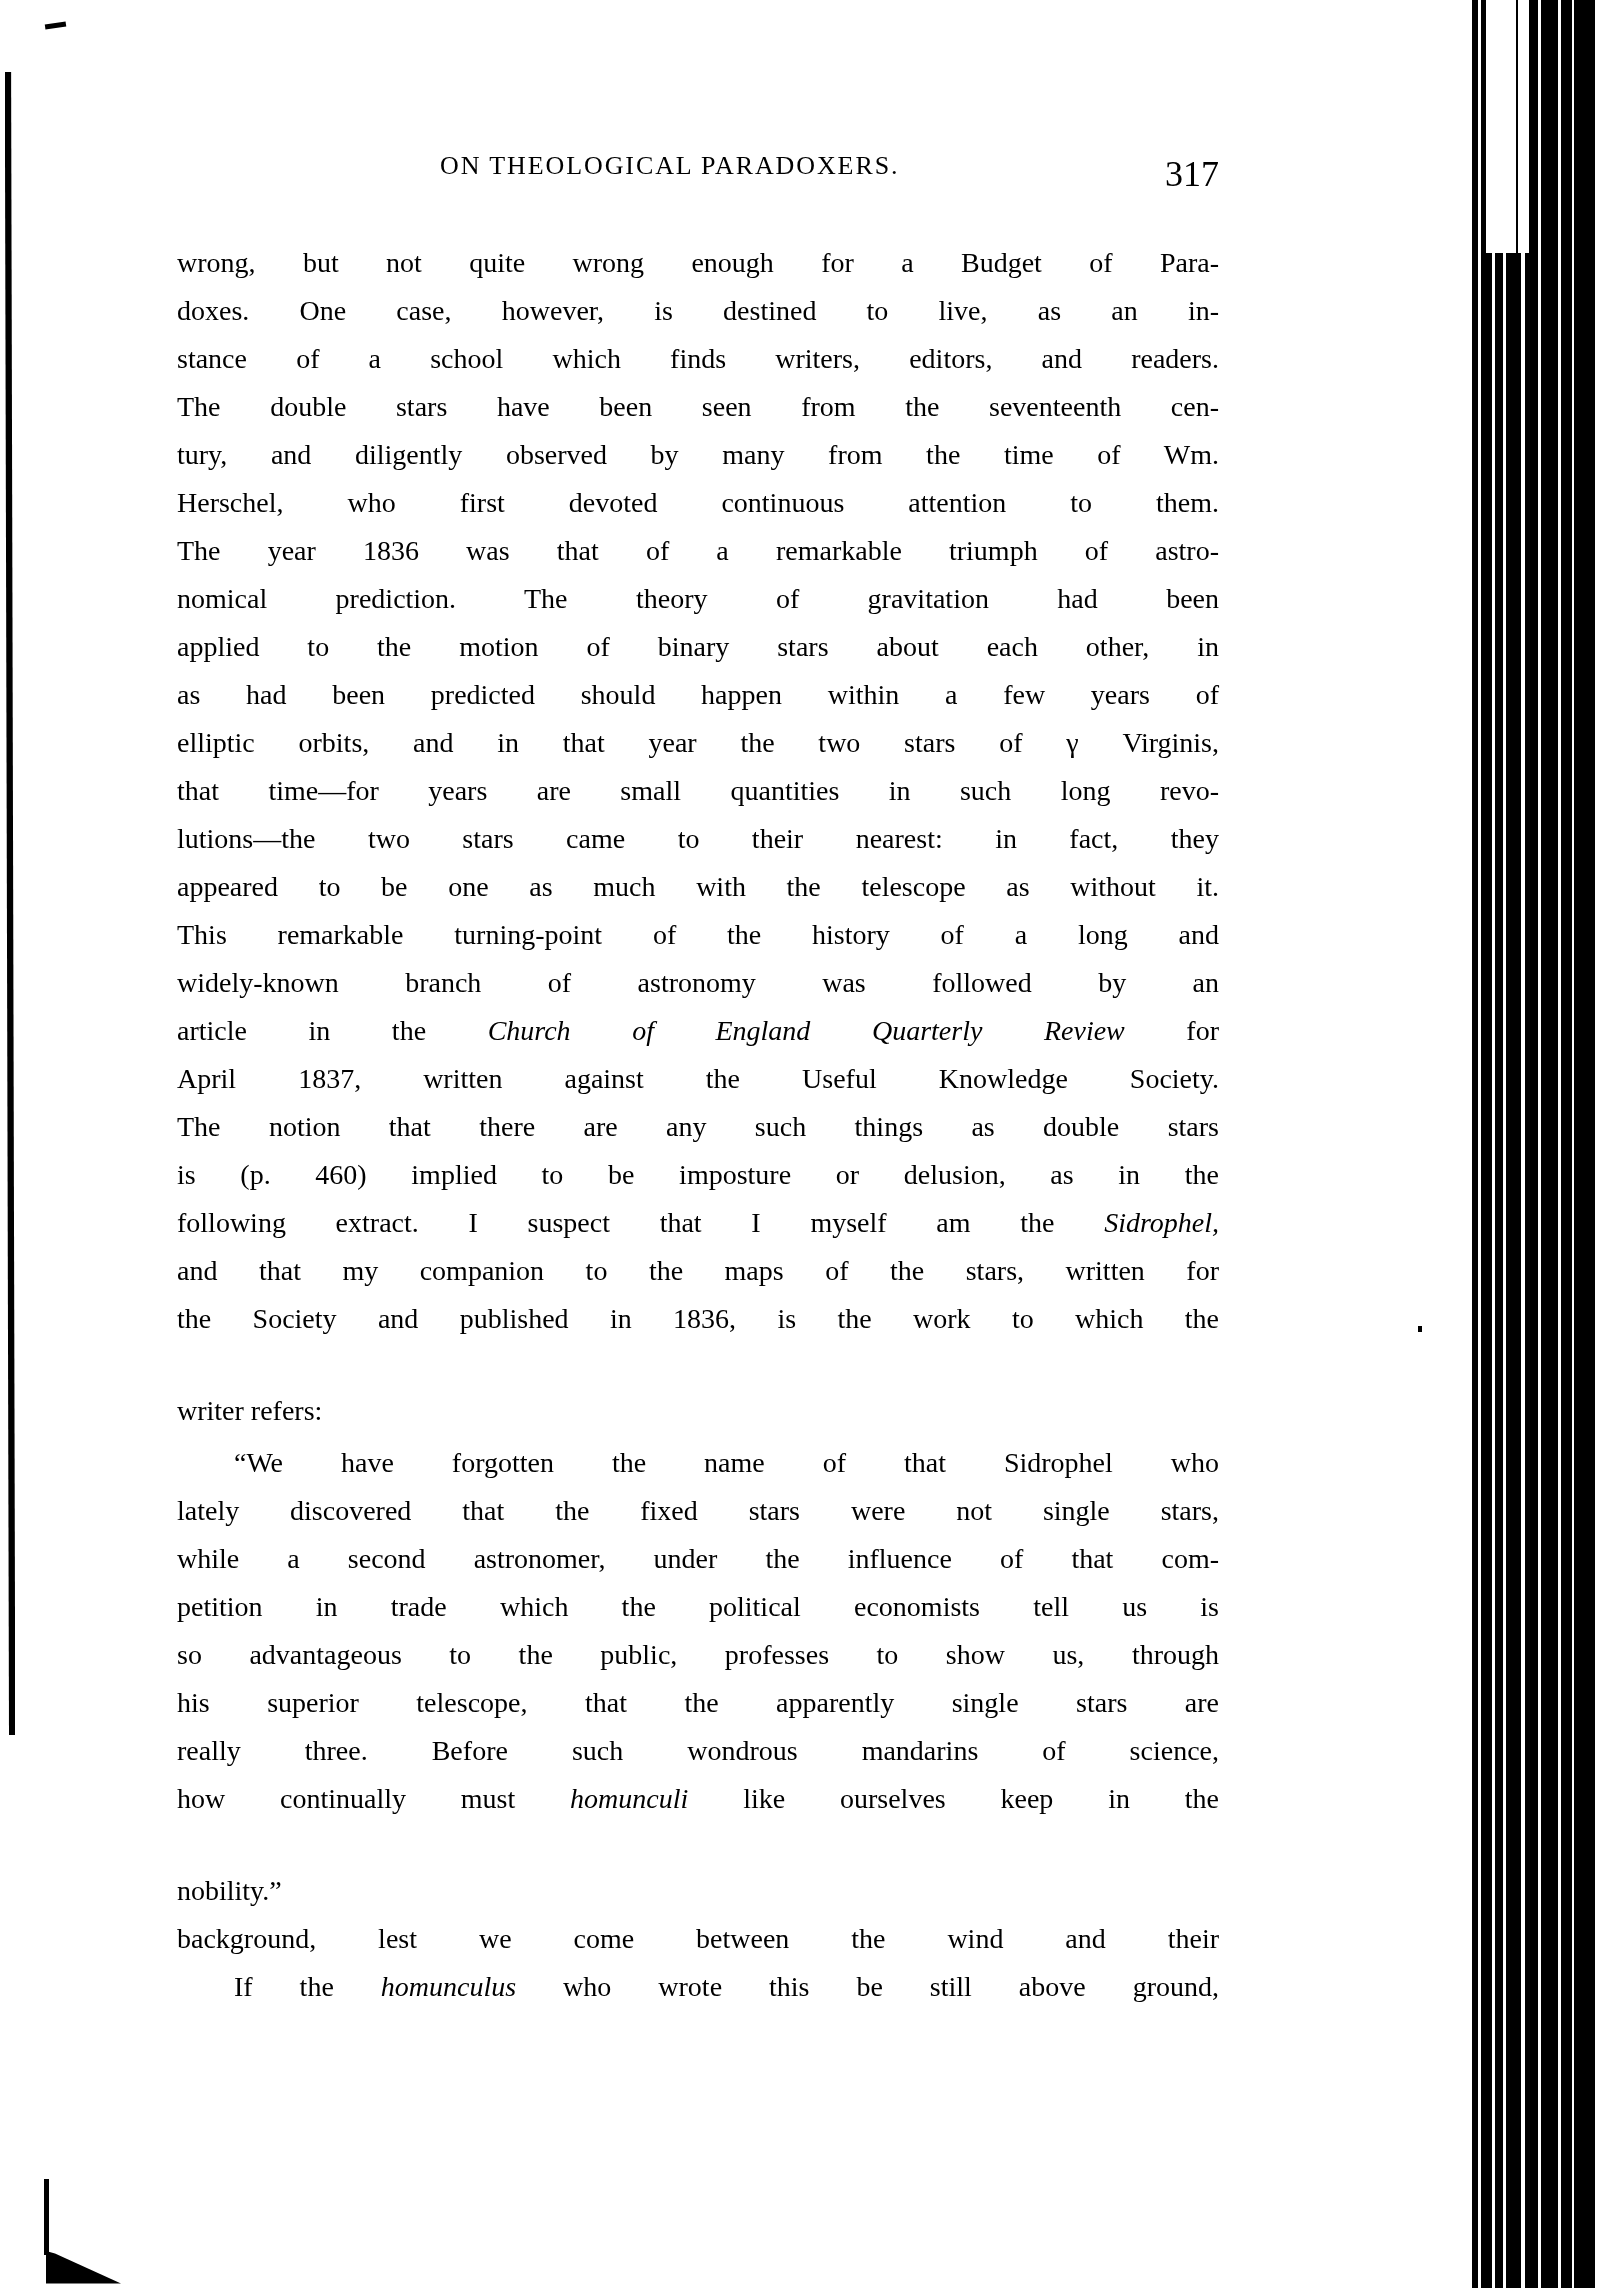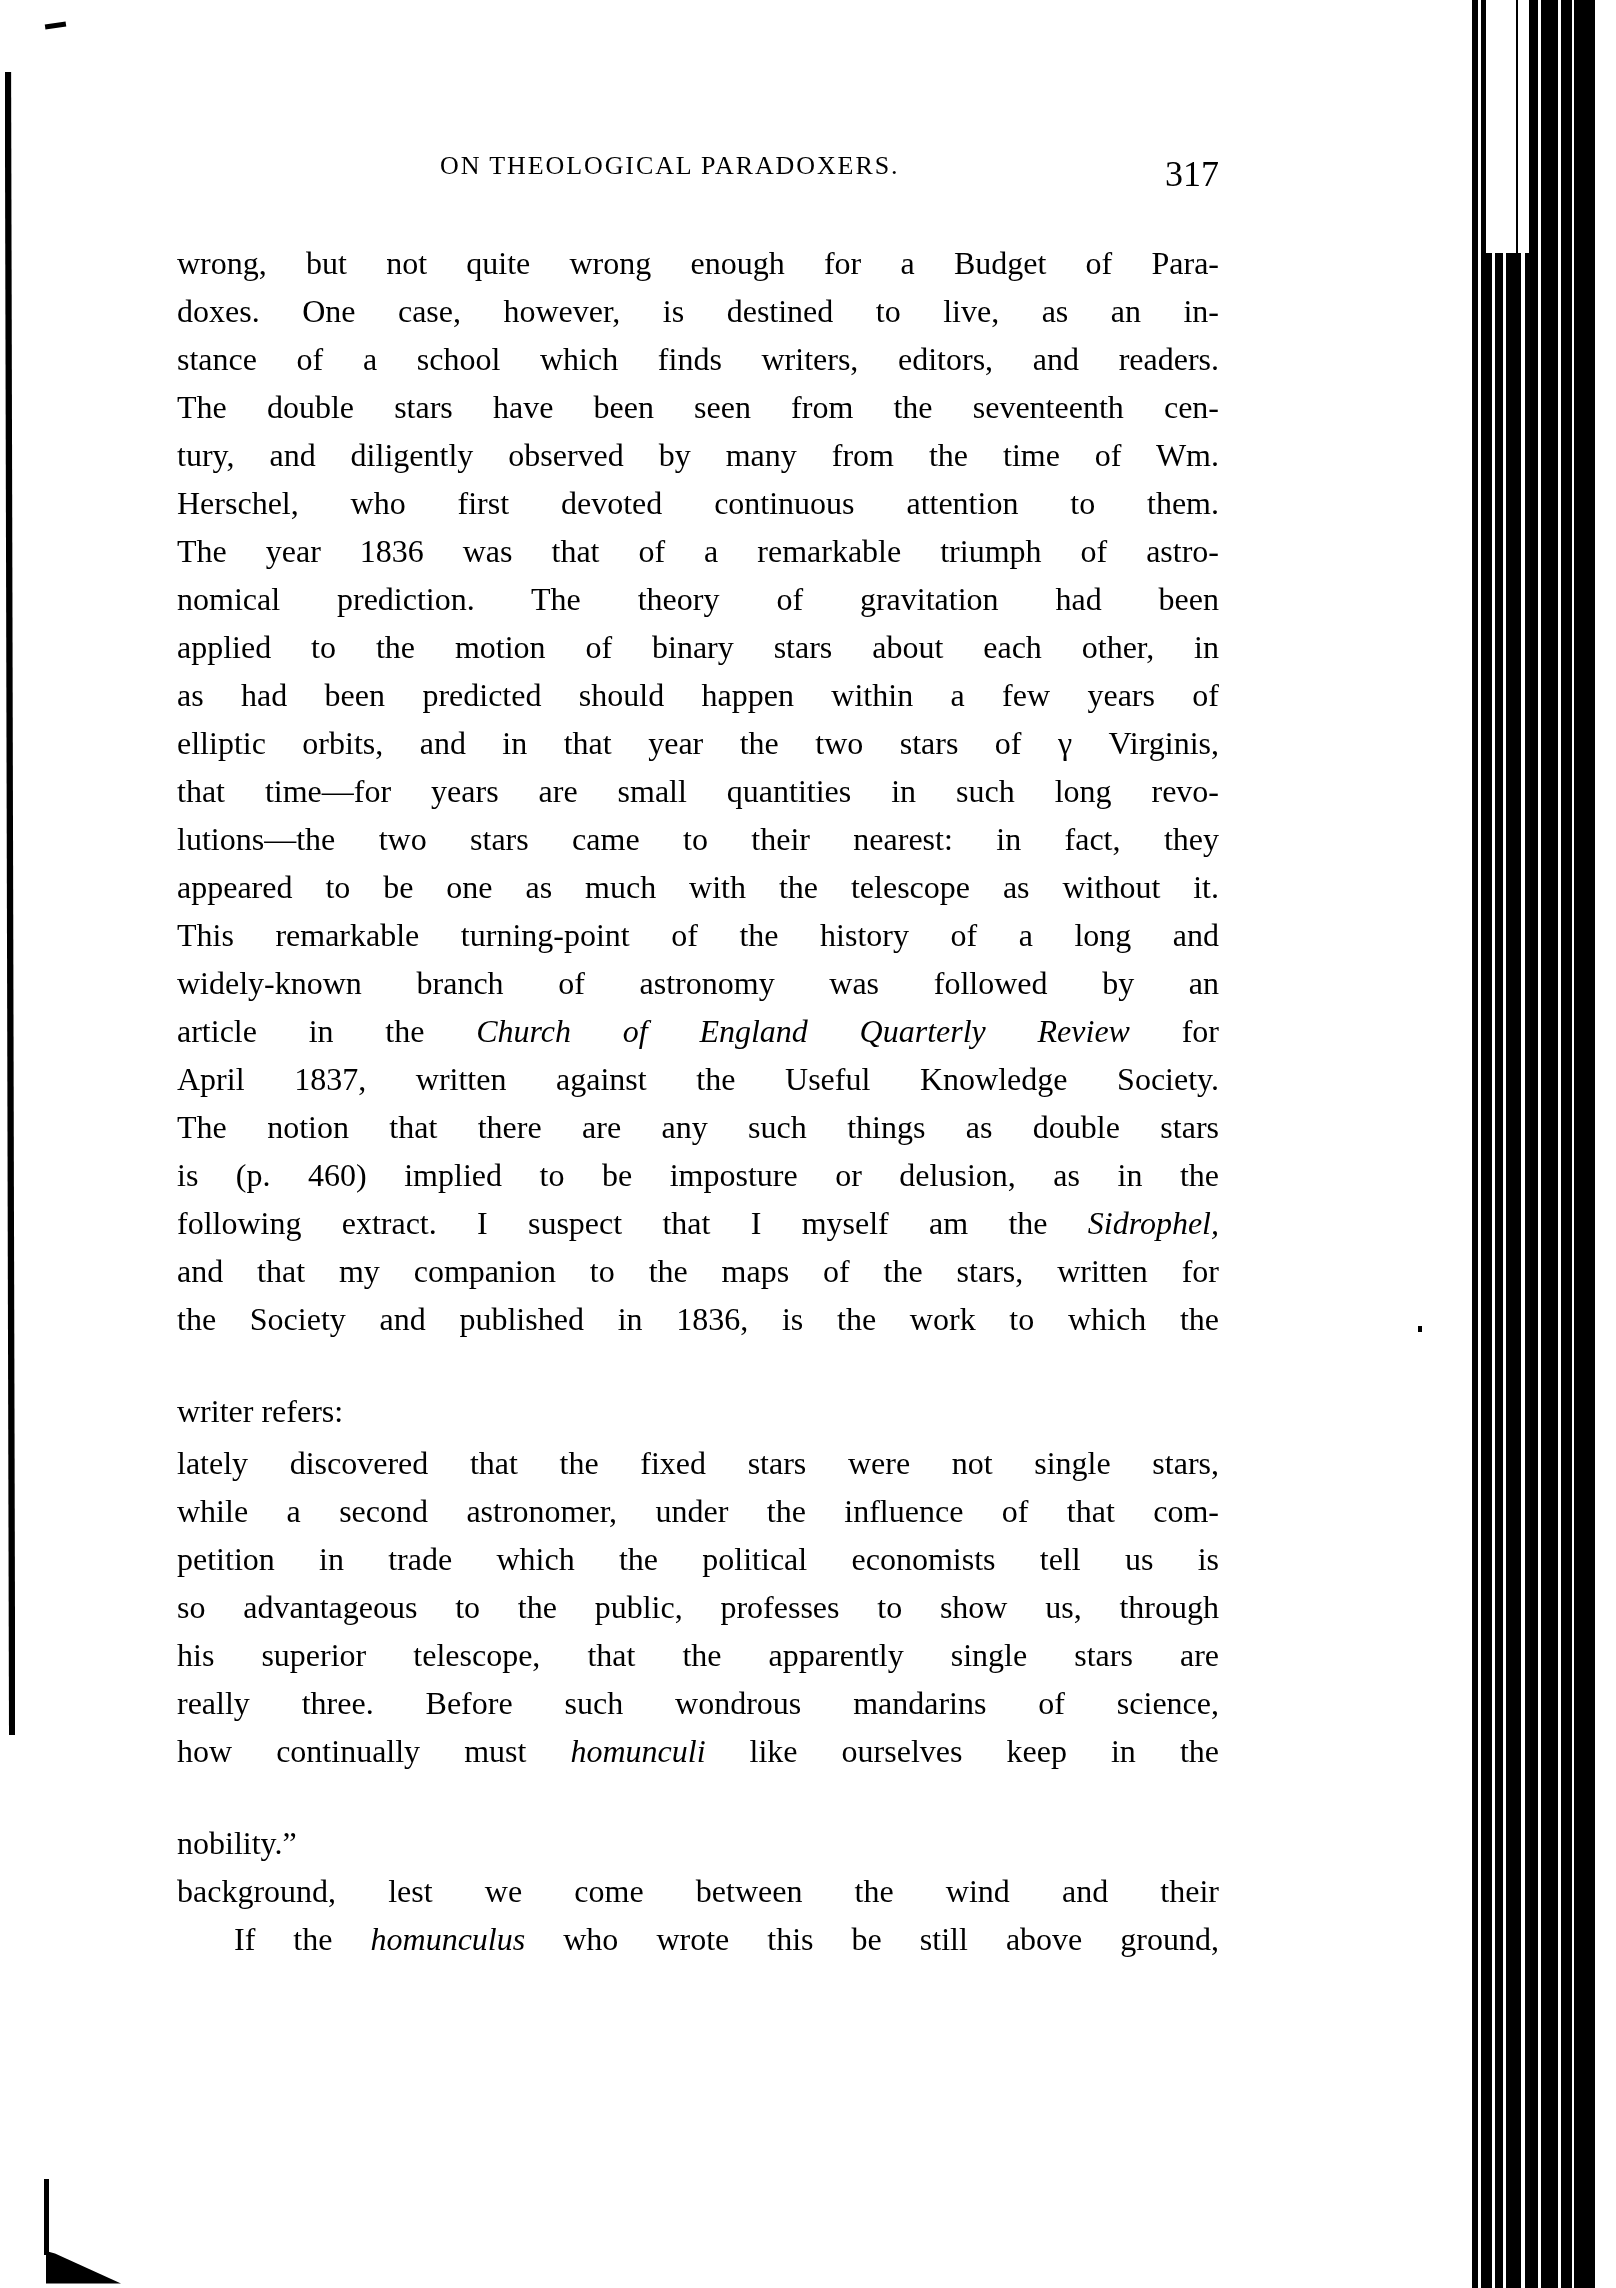--- a/index.html
+++ b/index.html
@@ -20,7 +20,7 @@
     }
     .body-text {
       position: absolute; left: 177px; top: 239px; width: 1042px;
-      font-size: 32px; line-height: 48px;
+      font-size: 28px; line-height: 48px;
     }
     .line {
       display: block; height: 48px; white-space: nowrap;

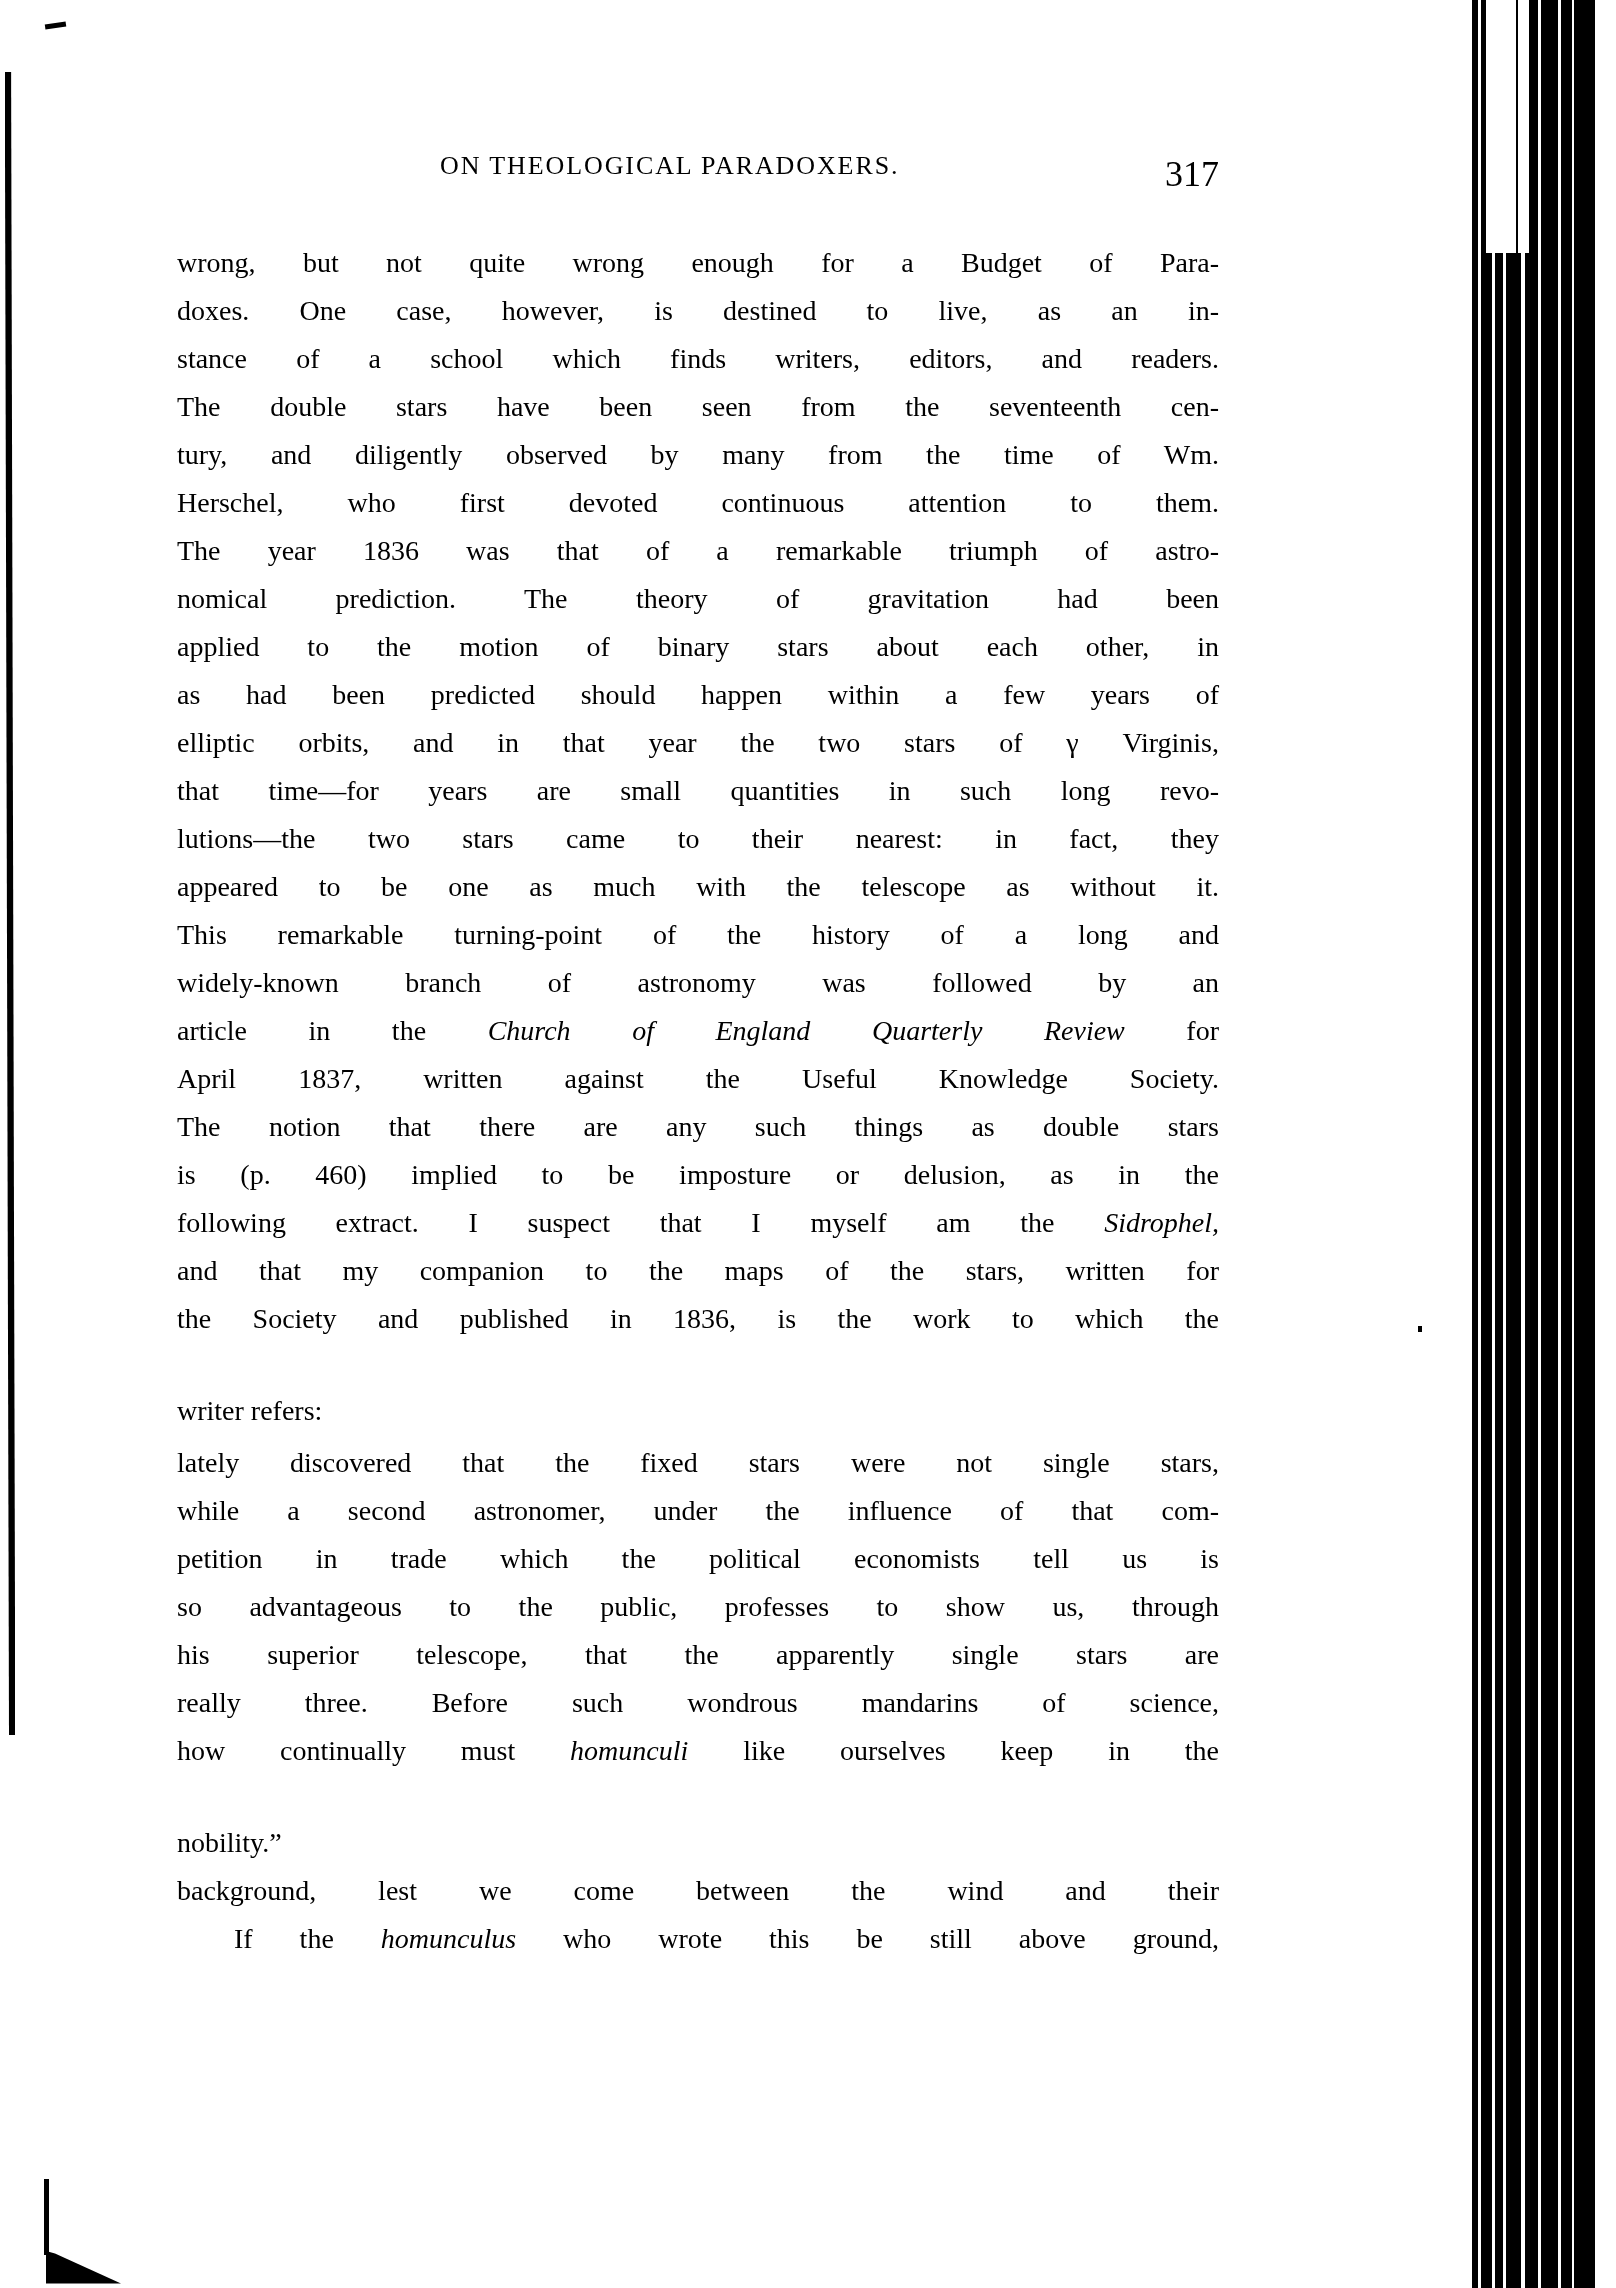--- a/index.html
+++ b/index.html
@@ -106,6 +106,7 @@
       <div class="line last">writer refers:</div>
     </div>
   <div id="para-quote" class="quote-gap">
+      <div class="line indent">“We have forgotten the name of that Sidrophel who</div>
       <div class="line">lately discovered that the fixed stars were not single stars,</div>
       <div class="line">while a second astronomer, under the influence of that com-</div>
       <div class="line">petition in trade which the political economists tell us is</div>

